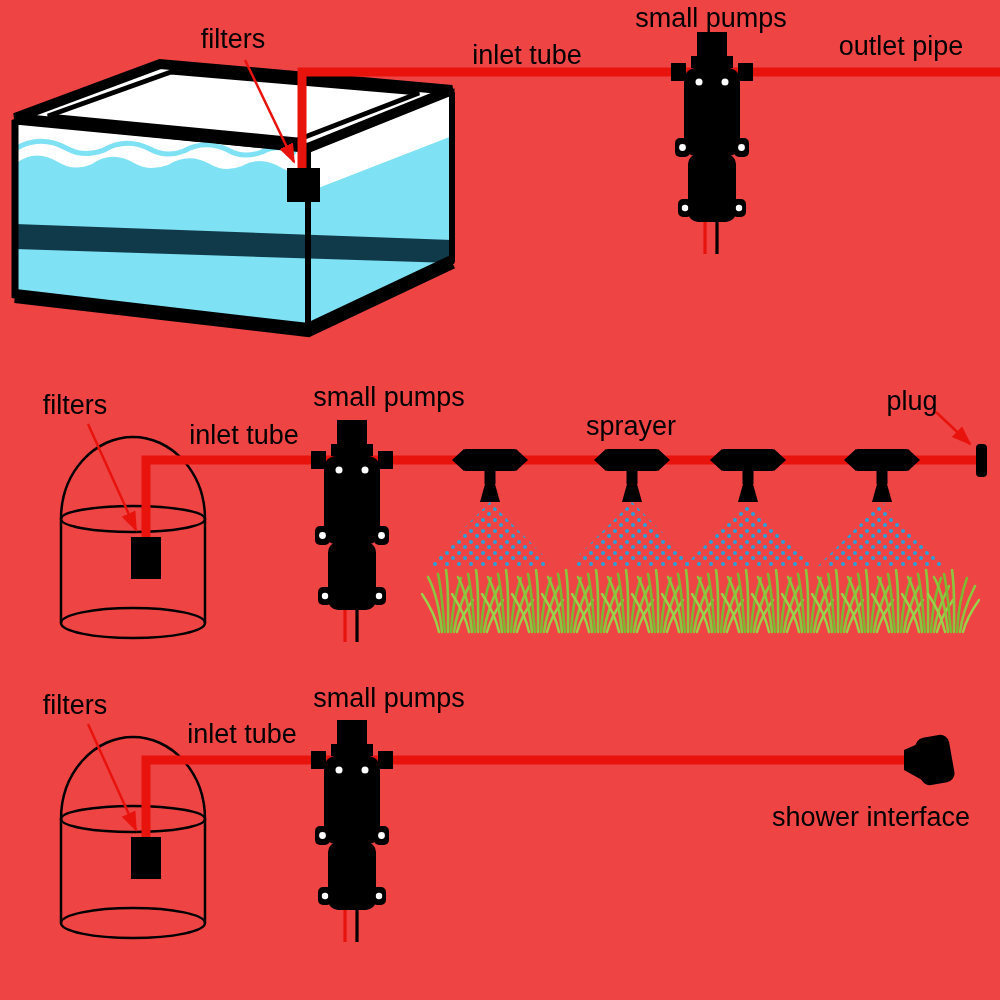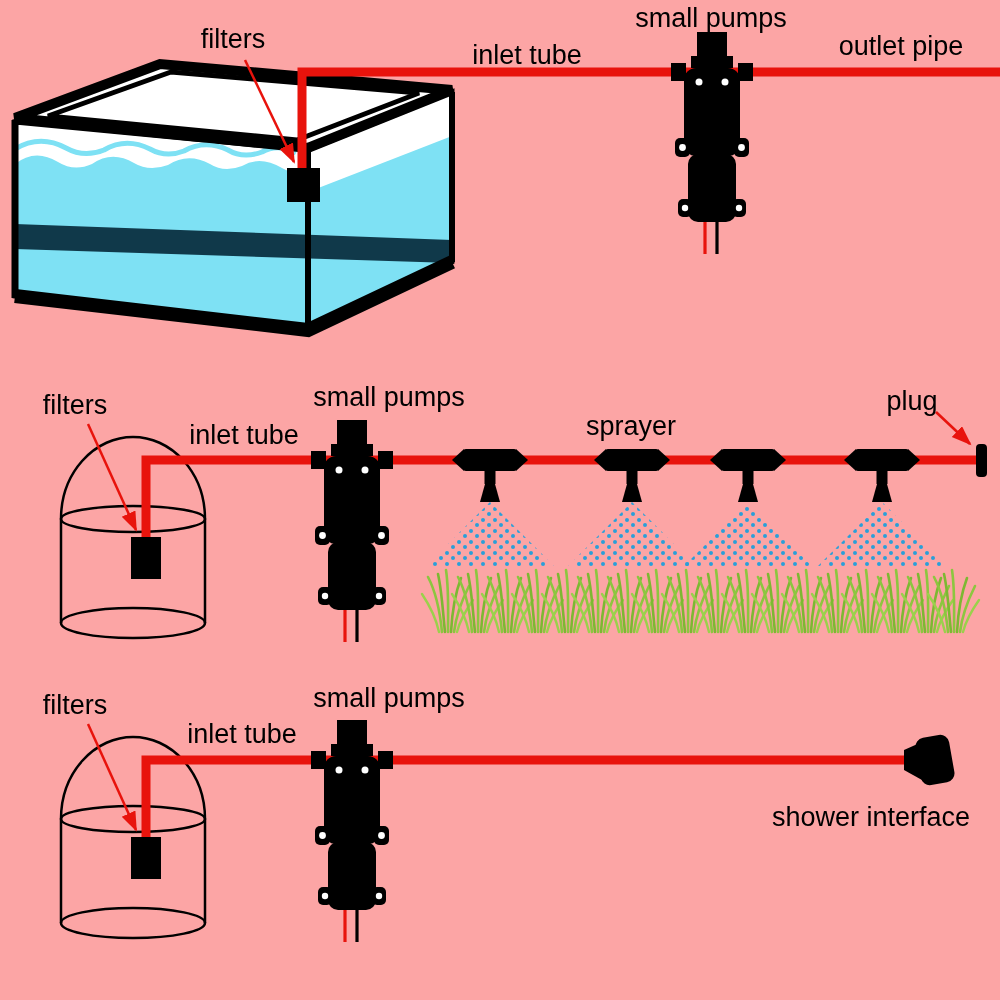--- a/index.html
+++ b/index.html
@@ -3,7 +3,7 @@
 <meta charset="utf-8">
 <style>
   html,body{margin:0;padding:0;background:#ffffff;}
-  .stage{position:relative;width:1000px;height:1000px;background:#fca5a5;overflow:hidden;}
+  .stage{position:relative;width:1000px;height:1000px;background:#ef4444;overflow:hidden;}
   svg{display:block;}
   .lbl{font-family:"Liberation Sans",sans-serif;font-size:27px;fill:#000000;}
   .pipe{stroke:#e8130c;stroke-width:9;fill:none;stroke-linejoin:miter;}

